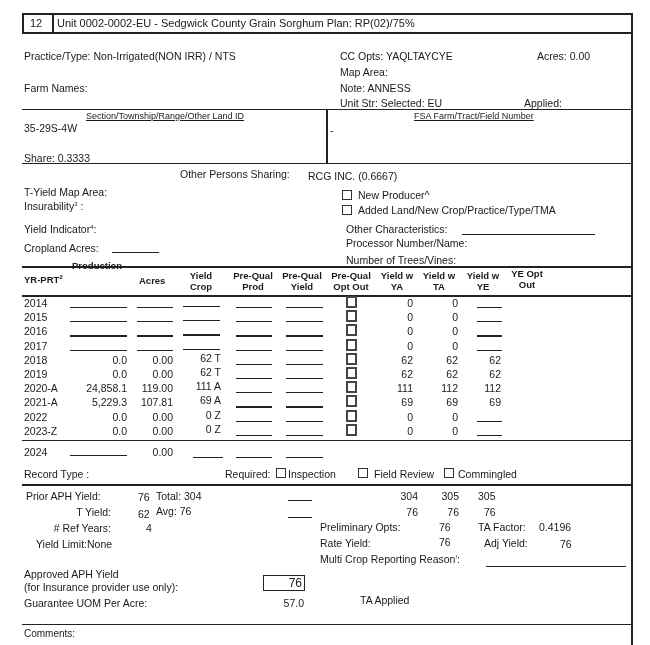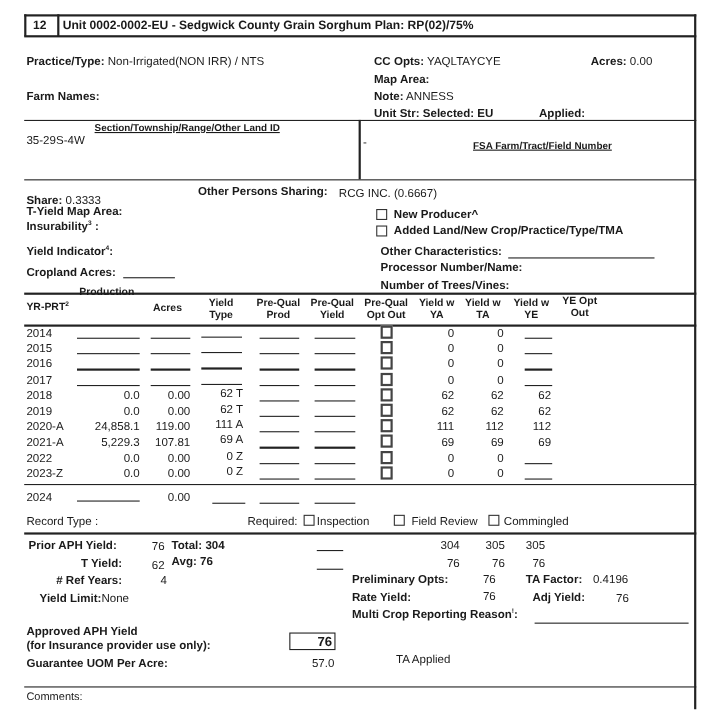--- a/index.html
+++ b/index.html
@@ -6,7 +6,7 @@
   body { width: 650px; height: 645px; position: relative; overflow: hidden;
          font-family: "Liberation Sans", sans-serif; color: #1a1a1a; font-size: 10.5px; }
   .abs { position: absolute; white-space: nowrap; }
-  .b { font-weight: bold; }
+  .b { font-weight: normal; }
   .hl { position: absolute; background: #222; height: 1.5px; }
   .vl { position: absolute; background: #222; width: 1.5px; }
   .blank { position: absolute; height: 1.2px; background: #222; }

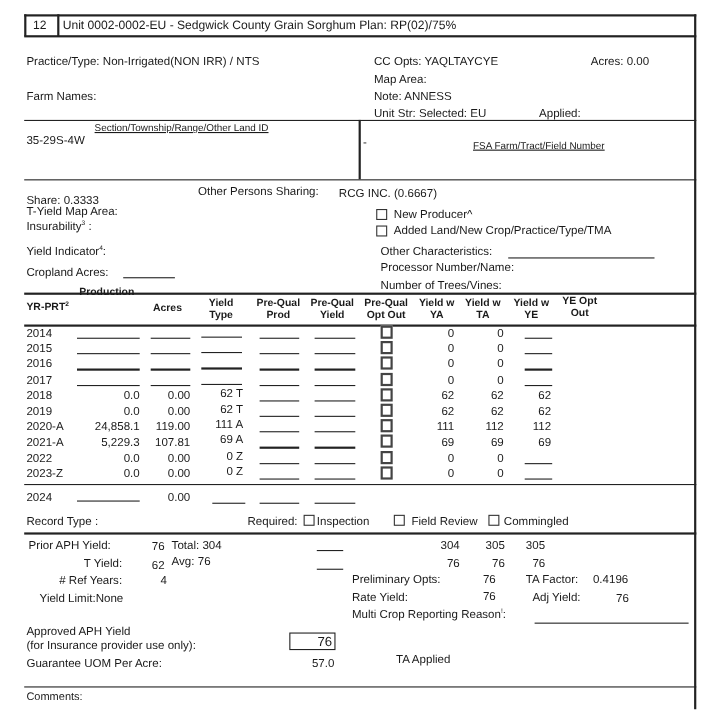--- a/index.html
+++ b/index.html
@@ -51,7 +51,7 @@
   <span>ANNESS</span>
 </div>
 <div class="abs b" style="left:340px; top:97px;">Unit Str: Selected: EU</div>
-<div class="abs b" style="left:490px; top:97px;">Applied:</div>
+<div class="abs b" style="left:524px; top:97px;">Applied:</div>
 
 <div class="hl" style="left:22px; top:109px; width:611px; height:1px;"></div>
 <div class="vl" style="left:326px; top:109px; height:54px;"></div>

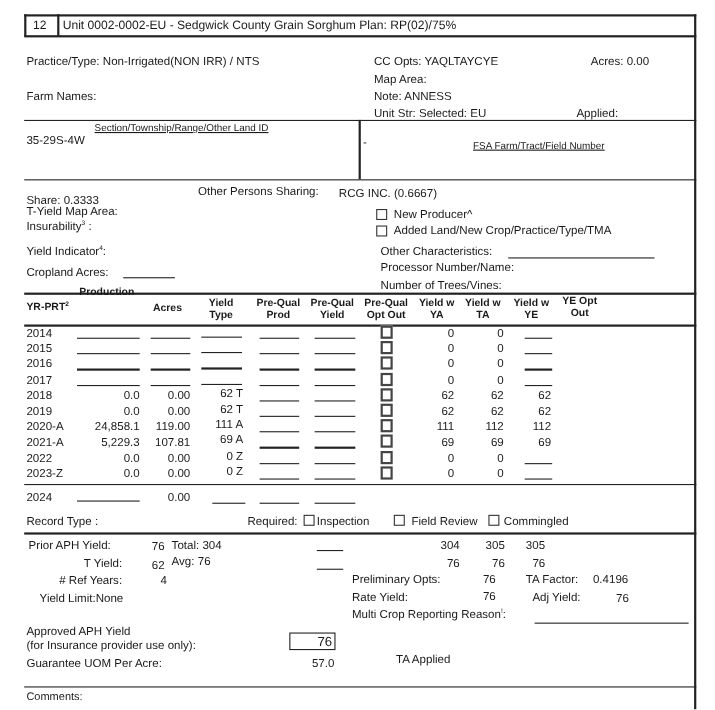--- a/index.html
+++ b/index.html
@@ -57,7 +57,7 @@
 <div class="vl" style="left:326px; top:109px; height:54px;"></div>
 <div class="abs b u" style="left:86px; top:111px; font-size:9px;">Section/Township/Range/Other Land ID</div>
 <div class="abs" style="left:24px; top:122px;">35-29S-4W</div>
-<div class="abs b u" style="left:414px; top:127px; font-size:9px;margin-left:16px;">FSA Farm/Tract/Field Number</div>
+<div class="abs b u" style="left:414px; top:111px; font-size:9px;">FSA Farm/Tract/Field Number</div>
 <div class="abs" style="left:330px; top:124px;">-</div>
 
 <div class="hl" style="left:22px; top:163px; width:611px; height:1px;"></div>

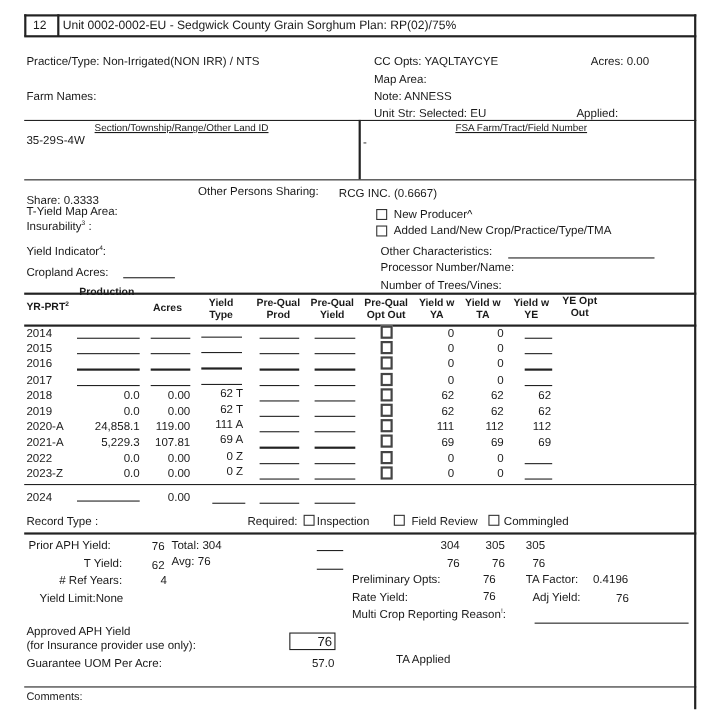--- a/index.html
+++ b/index.html
@@ -61,7 +61,7 @@
 <div class="abs" style="left:330px; top:124px;">-</div>
 
 <div class="hl" style="left:22px; top:163px; width:611px; height:1px;"></div>
-<div class="abs" style="left:24px; top:176px;">
+<div class="abs" style="left:24px; top:152px;">
   <span class="b">Share:</span>
   <span>0.3333</span>
 </div>

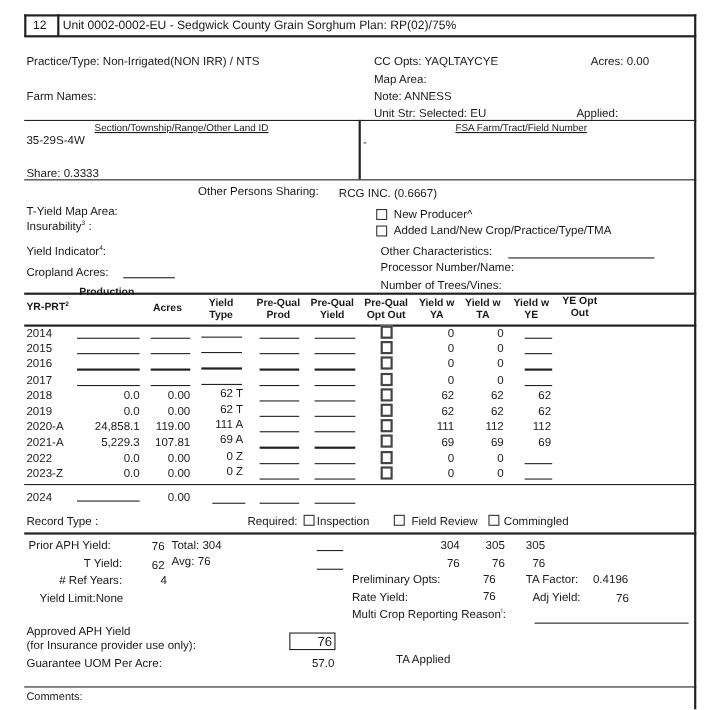--- a/index.html
+++ b/index.html
@@ -92,7 +92,7 @@
 <div class="abs th" style="left:139px; top:275px;">Acres</div>
 <div class="abs th" style="left:180px; top:270px; width:42px;">
     <div>Yield</div>
-    <div>Type</div>
+    <div>Crop</div>
   </div>
 <div class="abs th" style="left:230px; top:270px; width:46px;">
     <div>Pre-Qual</div>

